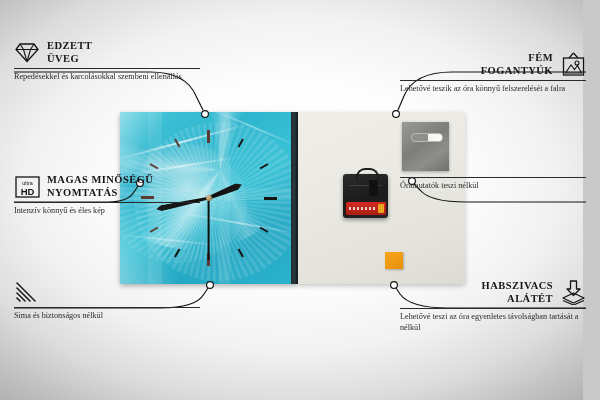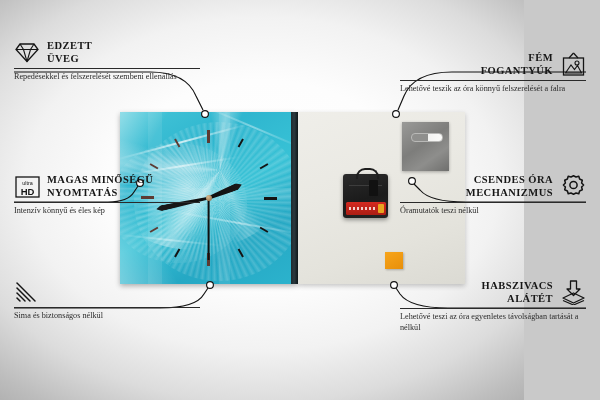--- a/index.html
+++ b/index.html
@@ -9,7 +9,7 @@
     background:#c9c9c9;
   }
   #stage{
-    position:relative;width:524px;height:400px;
+    position:relative;width:583px;height:400px;
     background:
       radial-gradient(ellipse 78% 72% at 50% 46%, #ffffff 0%, #fdfdfd 36%, #f2f2f2 58%, #dcdcdc 76%, #bdbdbd 92%, #b0b0b0 100%);
   }

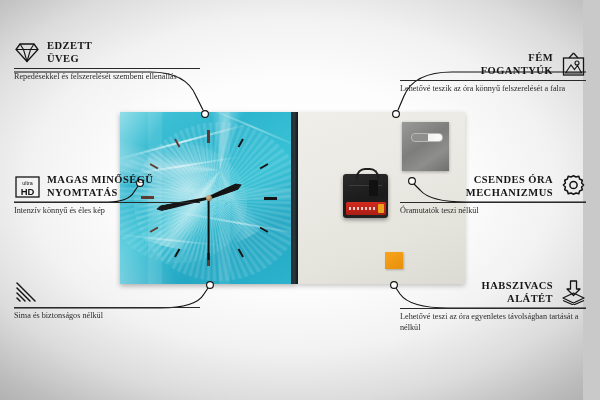--- a/index.html
+++ b/index.html
@@ -250,7 +250,7 @@
       </span>
     </div>
     <div class="co-rule"></div>
-    <div class="co-desc">Repedésekkel és felszerelését szembeni ellenállás</div>
+    <div class="co-desc">Repedésekkel és karcolásokkal szembeni ellenállás</div>
   </div>
 
   <div class="callout left" id="c2">

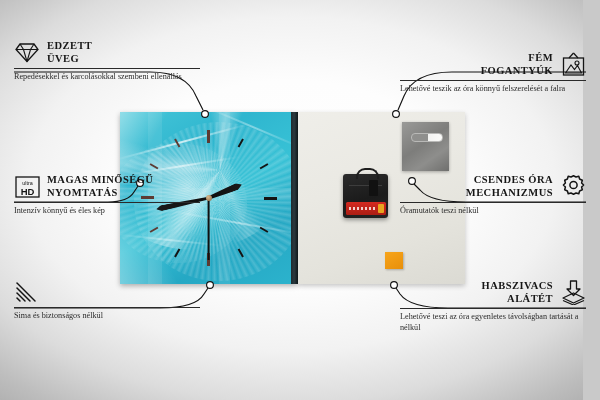--- a/index.html
+++ b/index.html
@@ -309,18 +309,6 @@
   </div>
 
   <div class="callout right" id="c5">
-    <div class="co-head">
-      <span class="co-title">
-        <span>CSENDES ÓRA</span><br>
-        <span>MECHANIZMUS</span>
-      </span>
-      <span class="co-icon">
-        <svg width="25" height="25" viewBox="0 0 25 25">
-          <path d="M12.5 1.8 L15 3 L17.8 2.2 L18.6 5 L21.3 6.2 L20.6 9 L22.6 11 L20.6 13 L21.3 15.8 L18.6 17 L17.8 19.8 L15 19 L12.5 20.2 L10 19 L7.2 19.8 L6.4 17 L3.7 15.8 L4.4 13 L2.4 11 L4.4 9 L3.7 6.2 L6.4 5 L7.2 2.2 L10 3 Z" fill="none" stroke="#141414" stroke-width="1.5" stroke-linejoin="round"></path>
-          <circle cx="12.5" cy="11" r="3.6" fill="none" stroke="#141414" stroke-width="1.5"></circle>
-        </svg>
-      </span>
-    </div>
     <div class="co-rule"></div>
     <div class="co-desc">Óramutatók teszi nélkül</div>
   </div>

